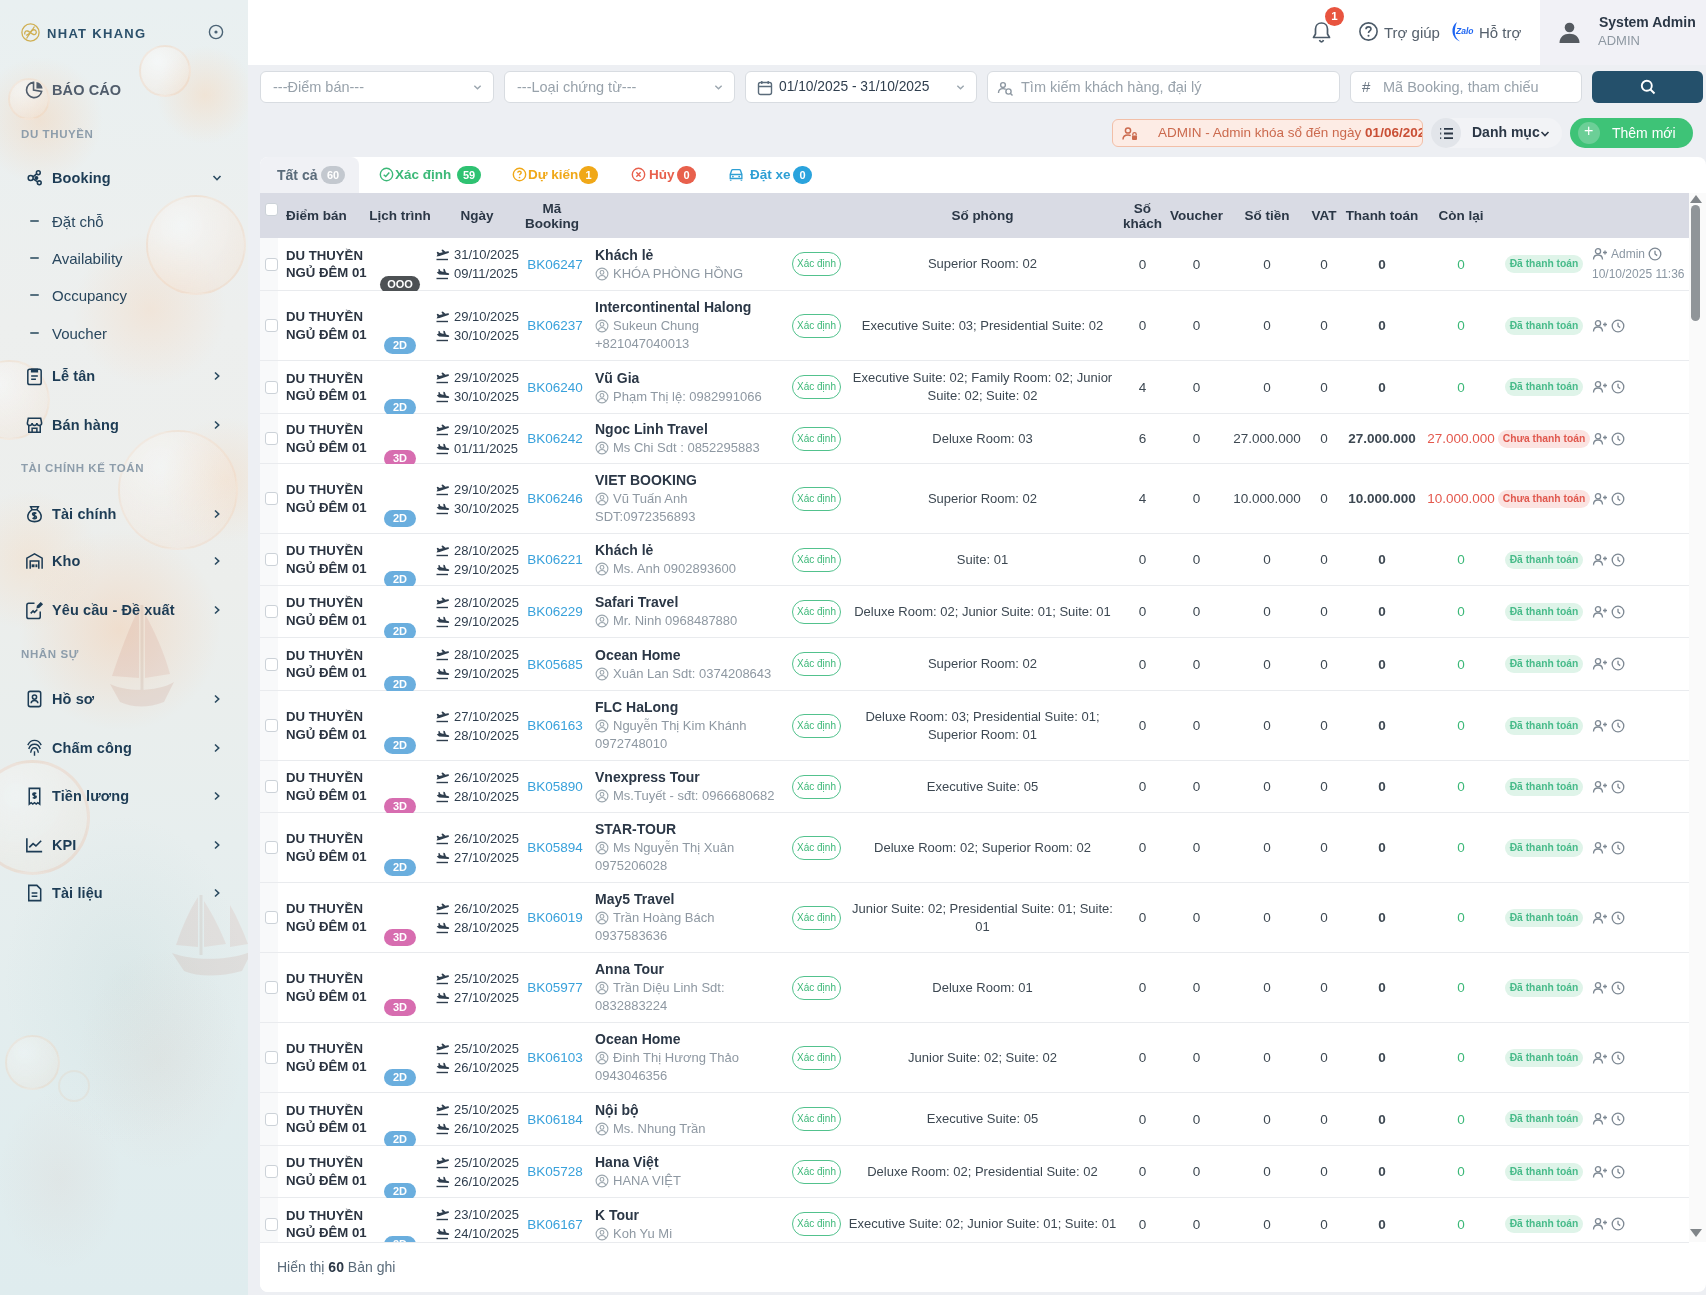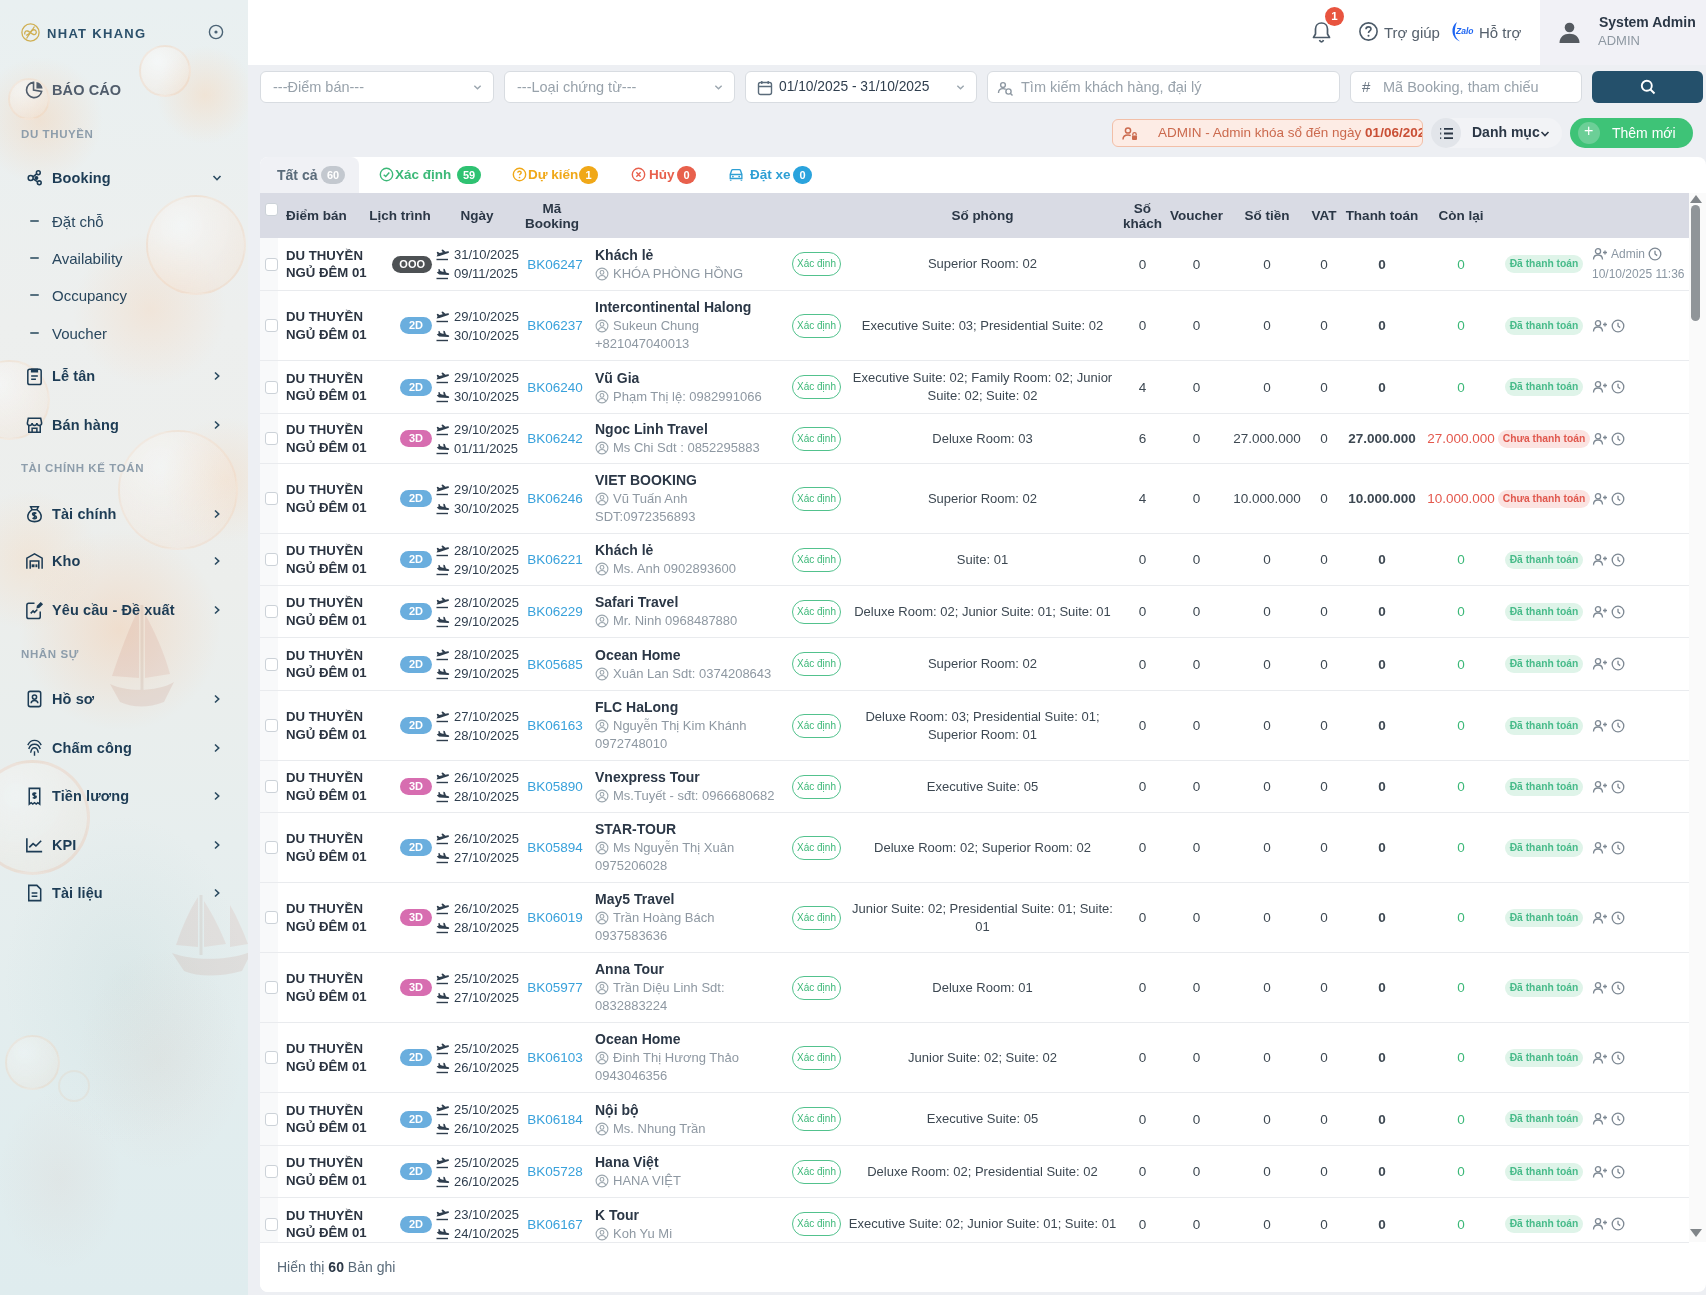--- a/index.html
+++ b/index.html
@@ -56,7 +56,7 @@
 .cb { position:absolute; left:5px; top:50%; margin-top:-6.5px; width:13px; height:13px; border:1px solid #ccd2d8; border-radius:3px; background:#fff; }
 .cell { position:absolute; top:0; height:100%; display:flex; align-items:center; }
 .c-diemban { left:18px; width:90px; padding-left:8px; font-size:13.2px; font-weight:bold; color:#2b3441; line-height:17.5px; }
-.c-badge { left:108px; width:64px; justify-content:flex-end; }
+.c-badge { left:108px; width:64px; justify-content:center;margin-top:20px; }
 .badge { height:17px; border-radius:9px; color:#fff; font-size:11px; font-weight:bold; line-height:17px; padding:0 9px; }
 .b-blue { background:#6aaede; }
 .b-pink { background:#d76db0; }

